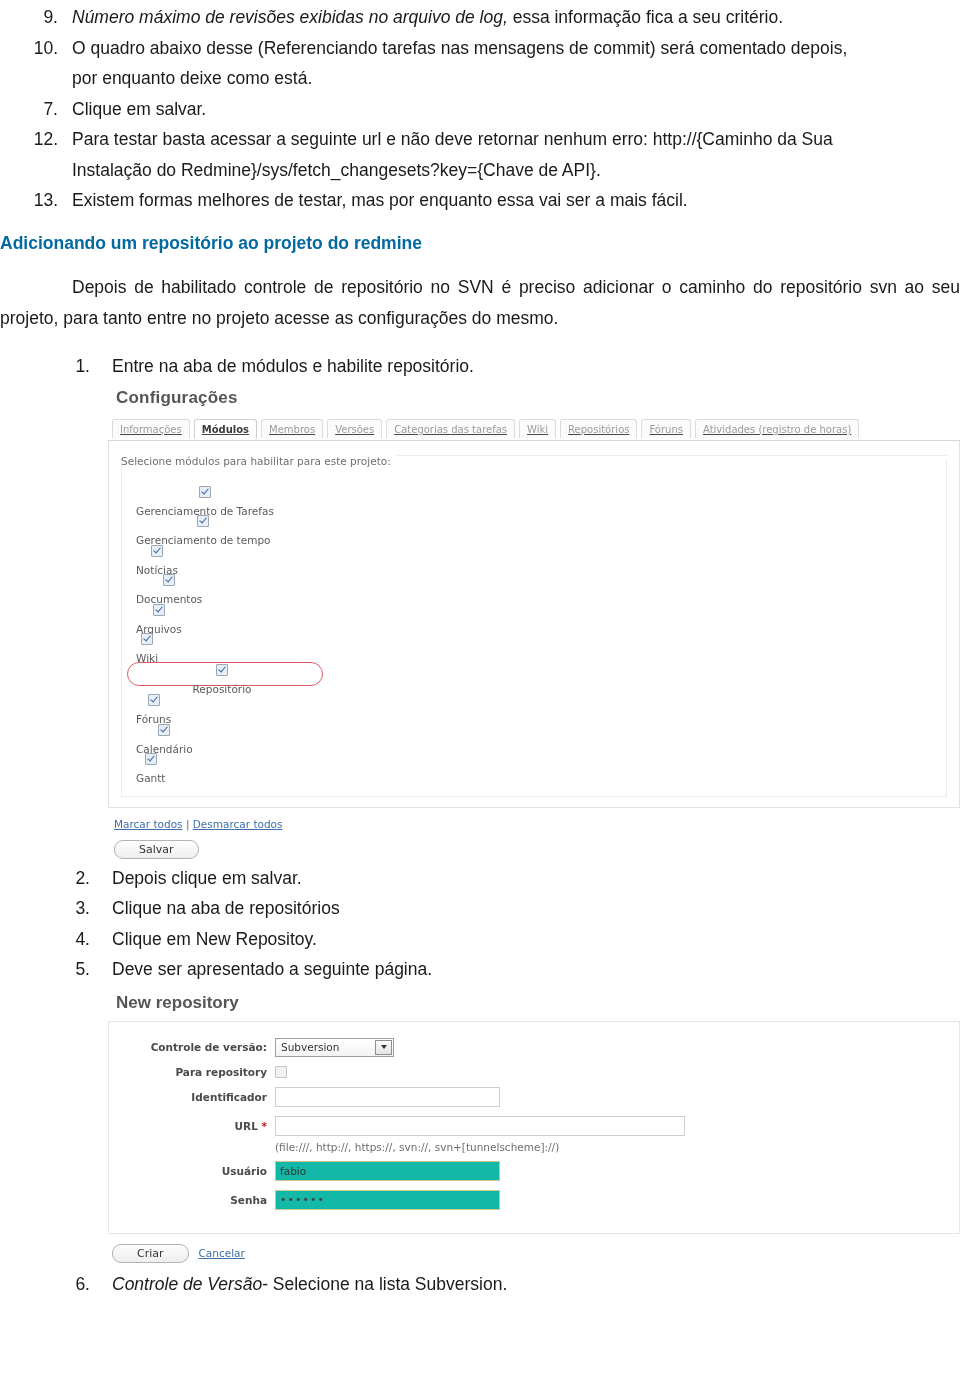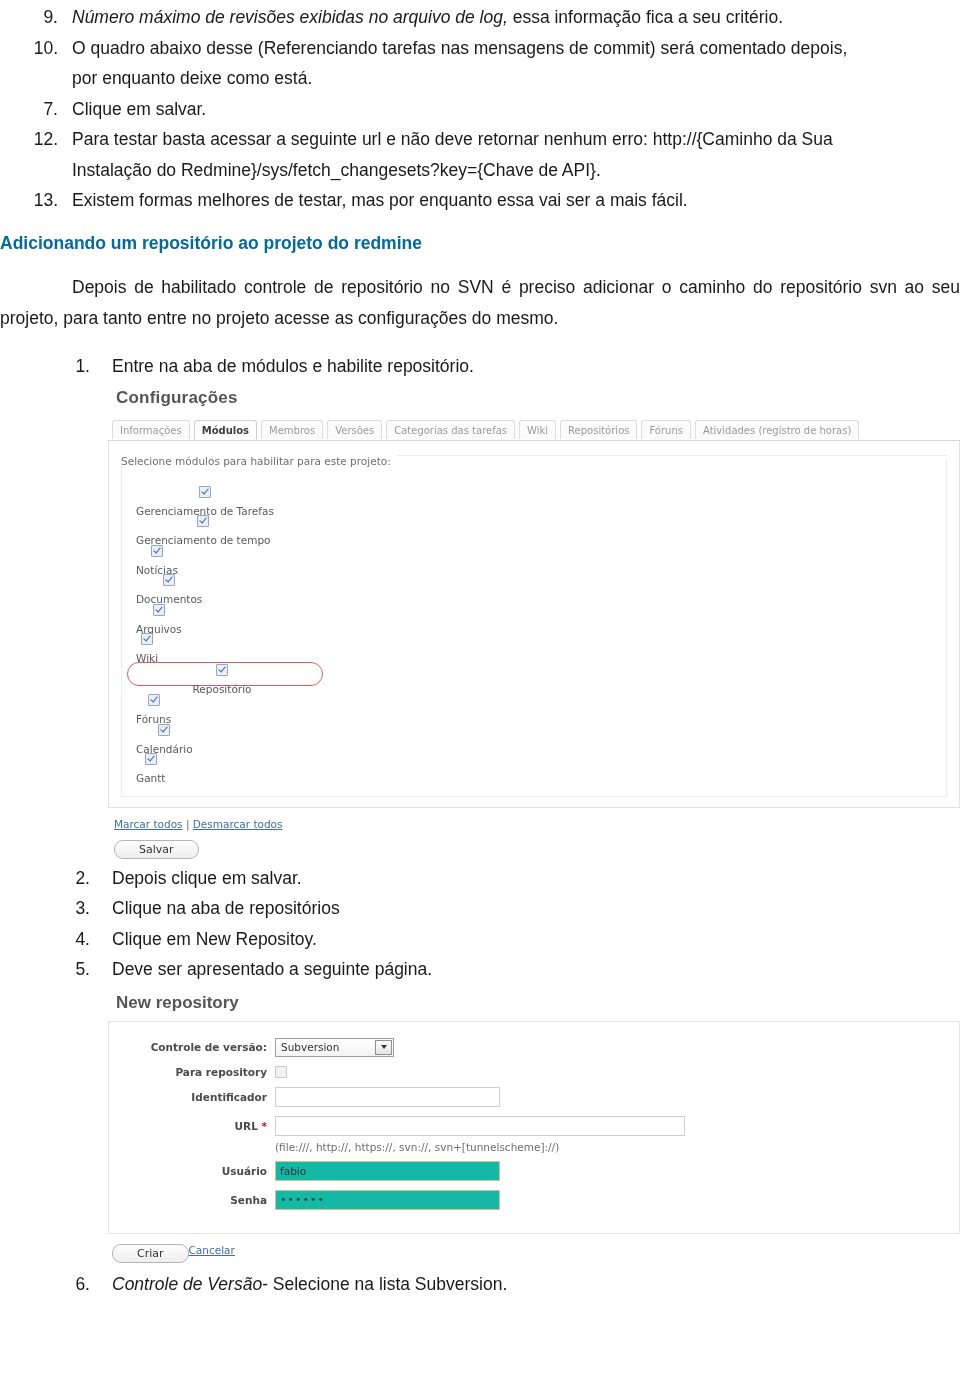--- a/index.html
+++ b/index.html
@@ -87,11 +87,12 @@
   
   .tabs{
     display:flex;
-    align-items:center;
+    align-items:flex-start;
     gap:4px;
     border-bottom:1px solid #d7d7d7;
     padding:0 0 0 4px;
     height:22px;
+    text-decoration:underline;
   }
   .tab{
     font-size:10px;

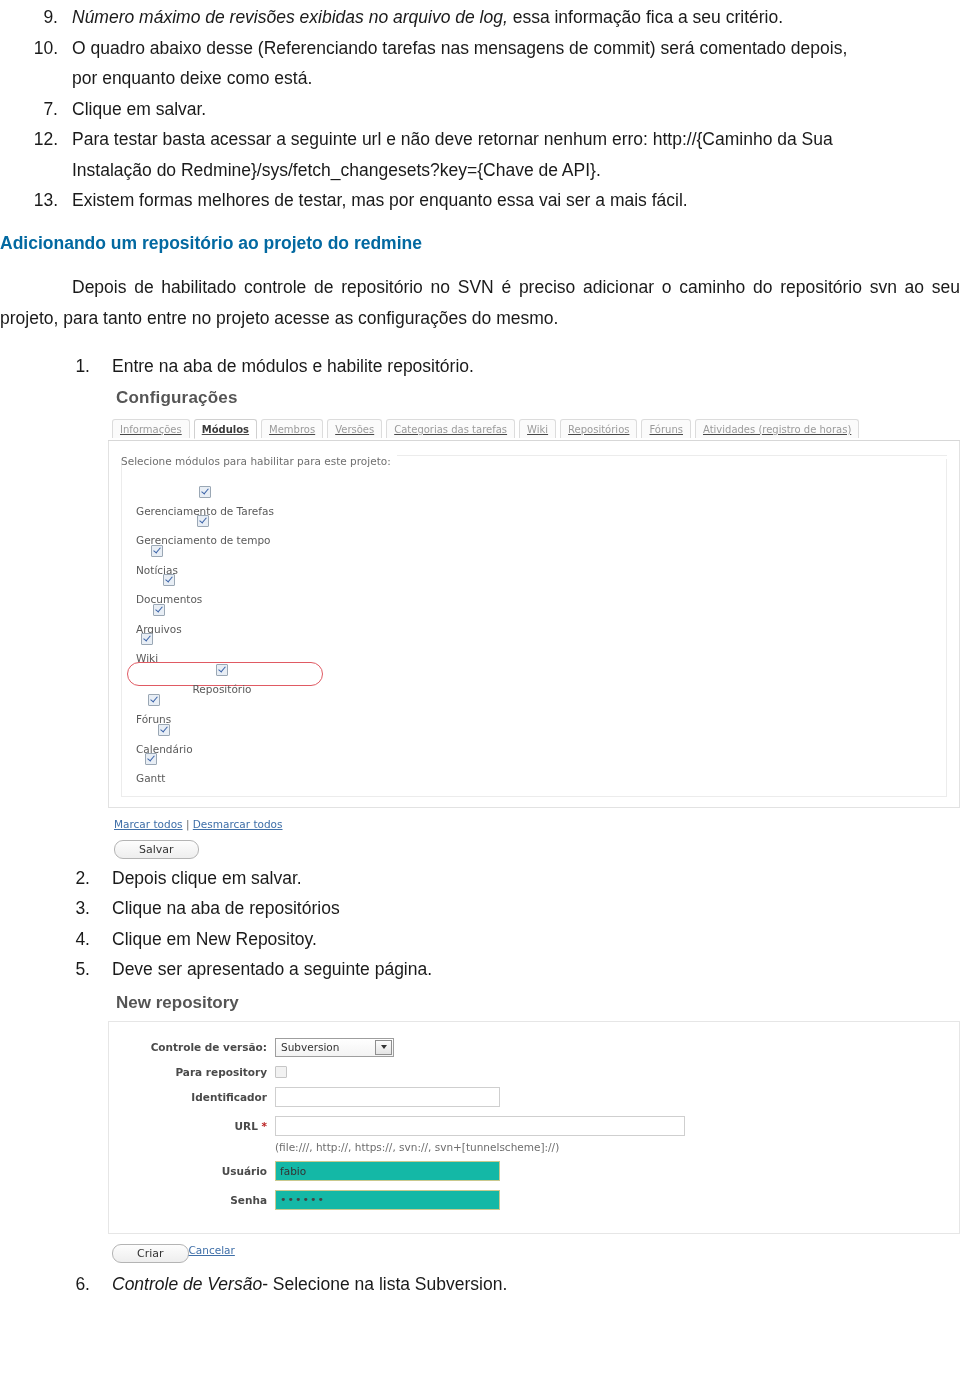--- a/index.html
+++ b/index.html
@@ -247,7 +247,7 @@
     font-family:"DejaVu Sans", sans-serif;
   }
   .dots{letter-spacing:1px;font-size:11px;color:#444;}
-  .repo-actions{margin:10px 0 0 4px;display:flex;gap:0;}
+  .repo-actions{margin:10px 0 0 4px;display:flex;align-items:center;gap:10px;}
   .lnk{font-size:10.5px;color:#3f6fa8;}
 </style>
 </head>

